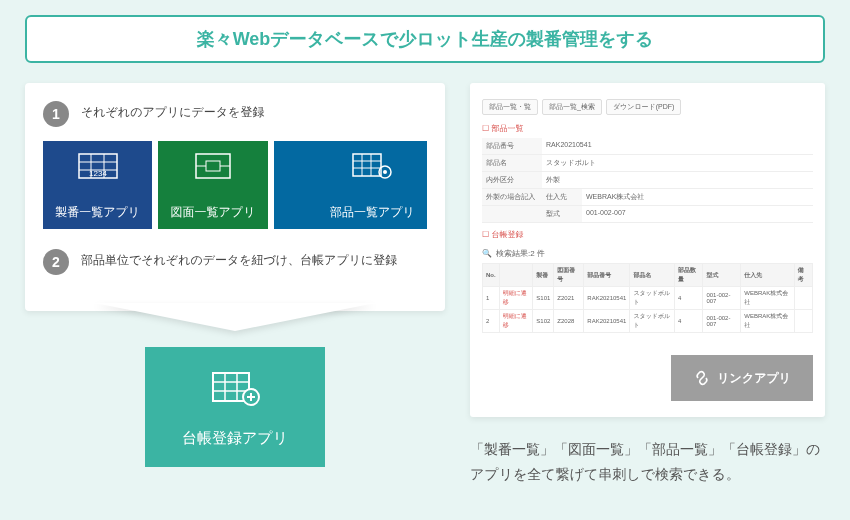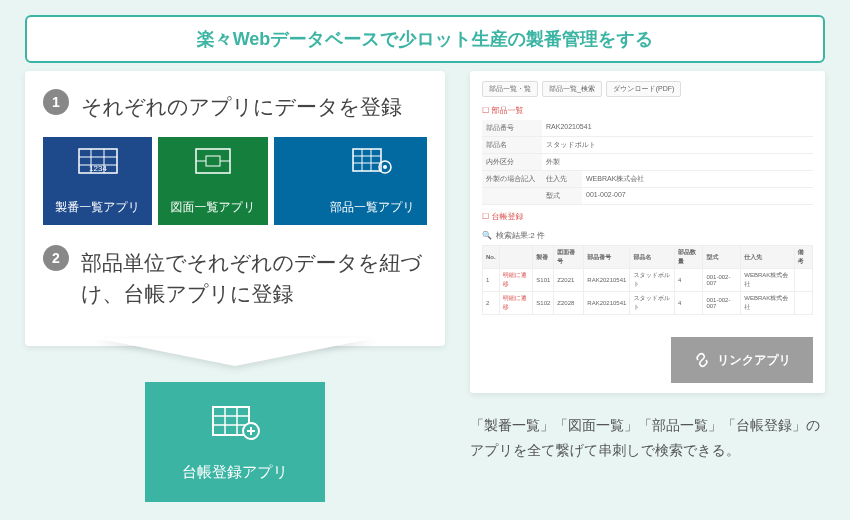--- a/index.html
+++ b/index.html
@@ -4,7 +4,7 @@
 <style>
 * { margin: 0; padding: 0; box-sizing: border-box; }
 body { font-family: "Hiragino Sans", "Meiryo", sans-serif; background: #e8f5f3; width: 850px; height: 520px; padding: 15px 25px; }
-.title-banner { background: #fff; border: 2px solid #3bb4a3; border-radius: 6px; padding: 10px; text-align: center; color: #3bb4a3; font-size: 18px; font-weight: bold; margin-bottom: 8px; }
+.title-banner { background: #fff; border: 2px solid #3bb4a3; border-radius: 6px; padding: 10px; text-align: center; color: #3bb4a3; font-size: 18px; font-weight: bold; margin-bottom: 20px; }
 .columns { display: flex; gap: 25px; }
 .left { flex: 0 0 420px; }
 .right { flex: 1; }

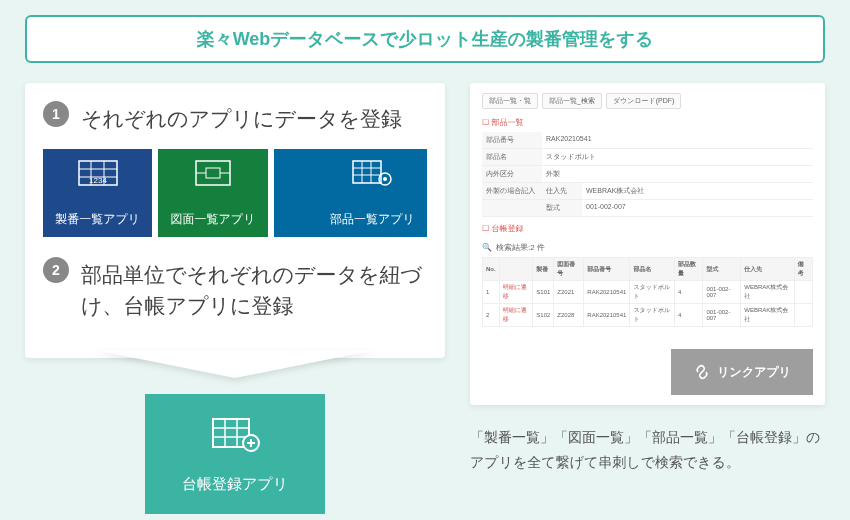--- a/index.html
+++ b/index.html
@@ -11,7 +11,7 @@
 .card { background: #fff; border-radius: 4px; padding: 18px 18px 22px; box-shadow: 0 2px 6px rgba(0,0,0,0.08); position: relative; }
 .step { display: flex; align-items: flex-start; gap: 12px; margin-bottom: 14px; }
 .step-num { width: 26px; height: 26px; border-radius: 50%; background: #888; color: #fff; display: flex; align-items: center; justify-content: center; font-size: 14px; font-weight: bold; flex-shrink: 0; }
-.step-text { font-size: 21px; color: #444; line-height: 1.5; padding-top: 2px; }
+.step-text { font-size: 12px; color: #444; line-height: 1.5; padding-top: 2px; }
 .app-row { display: flex; gap: 6px; margin: 12px 0 20px; }
 .app-tile { flex: 1; height: 88px; display: flex; flex-direction: column; align-items: center; justify-content: center; color: #fff; font-size: 12px; font-weight: normal; gap: 22px; }
 .tile-navy { background: #1e4a8c; }

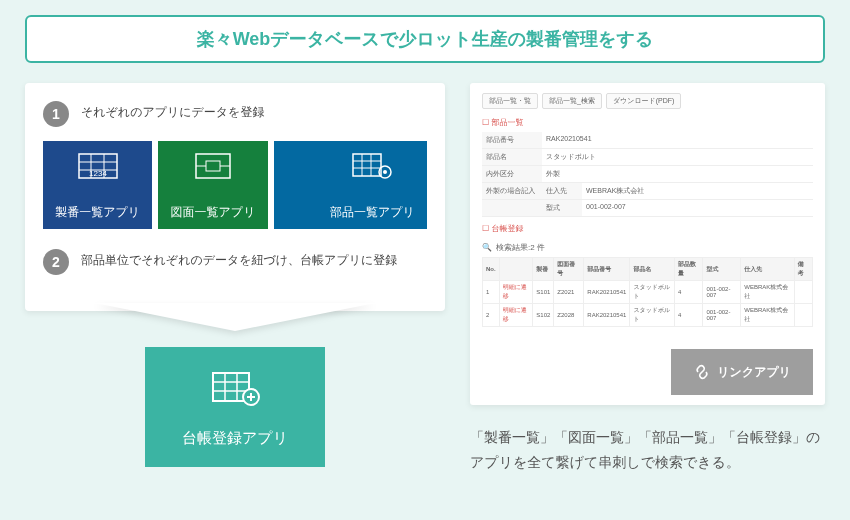--- a/index.html
+++ b/index.html
@@ -22,7 +22,7 @@
 .arrow-wrap { text-align: center; margin: -8px 0 12px; }
 .arrow-down { width: 0; height: 0; border-left: 140px solid transparent; border-right: 140px solid transparent; border-top: 28px solid #fff; display: inline-block; filter: drop-shadow(0 3px 3px rgba(0,0,0,0.1)); }
 .teal-wrap { }
-.screenshot { background: #fff; border-radius: 3px; padding: 10px 12px; box-shadow: 0 2px 6px rgba(0,0,0,0.08); font-size: 8px; color: #666; margin-bottom: 20px; }
+.screenshot { background: #fff; border-radius: 3px; padding: 16px 12px; box-shadow: 0 2px 6px rgba(0,0,0,0.08); font-size: 8px; color: #666; margin-bottom: 20px; }
 .ss-tabs { display: flex; gap: 4px; margin-bottom: 8px; }
 .ss-tab { border: 1px solid #ddd; padding: 2px 6px; border-radius: 2px; font-size: 7px; background: #fafafa; }
 .ss-section { color: #d9534f; font-size: 8px; margin: 6px 0 4px; }

